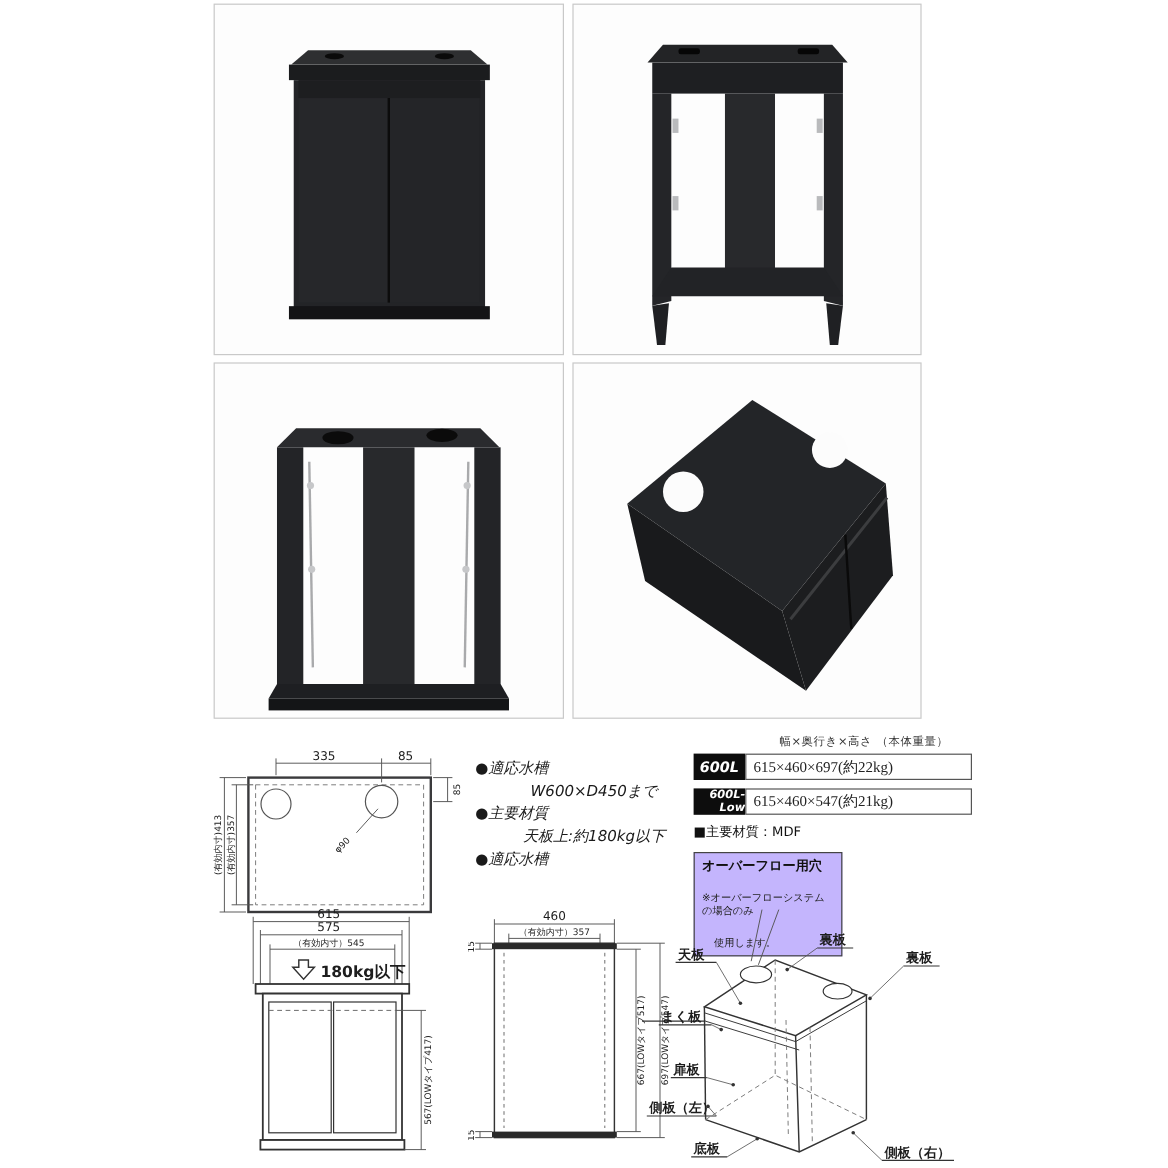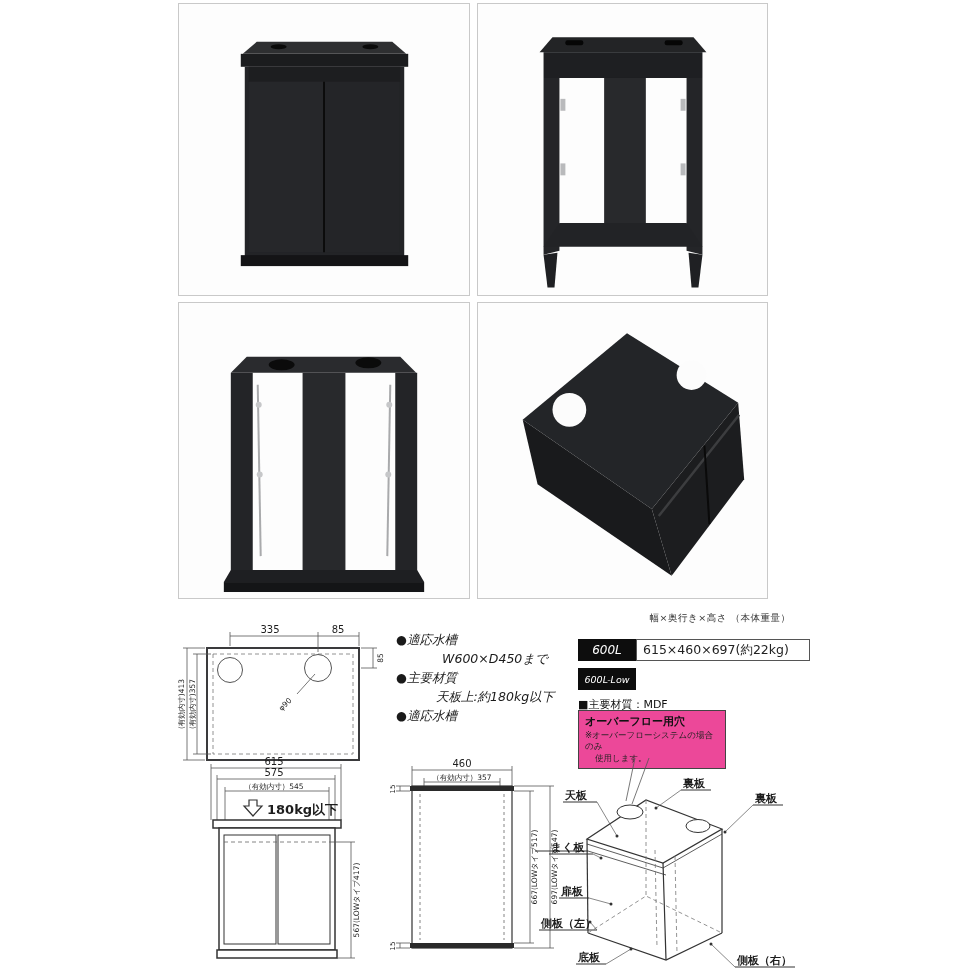--- a/index.html
+++ b/index.html
@@ -16,7 +16,7 @@
   #notes .indent{padding-left:13px;text-align:center;}
   
   #spec{left:578px;top:612px;width:232px;}
-  #spec .hdr{font-size:9.5px;color:#333;text-align:center;padding-left:52px;margin-bottom:14px;letter-spacing:.5px;}
+  #spec .hdr{font-size:9.5px;color:#333;text-align:center;padding-left:52px;margin-bottom:3px;letter-spacing:.5px;}
   #spec .row{display:flex;margin-bottom:7px;height:22px;}
   #spec .model{width:58px;background:#0d0d0d;color:#fff;font-weight:normal;font-style:italic;display:flex;align-items:center;justify-content:center;font-size:12px;}
   #spec .row2 .model{font-size:9.5px;text-align:right;}

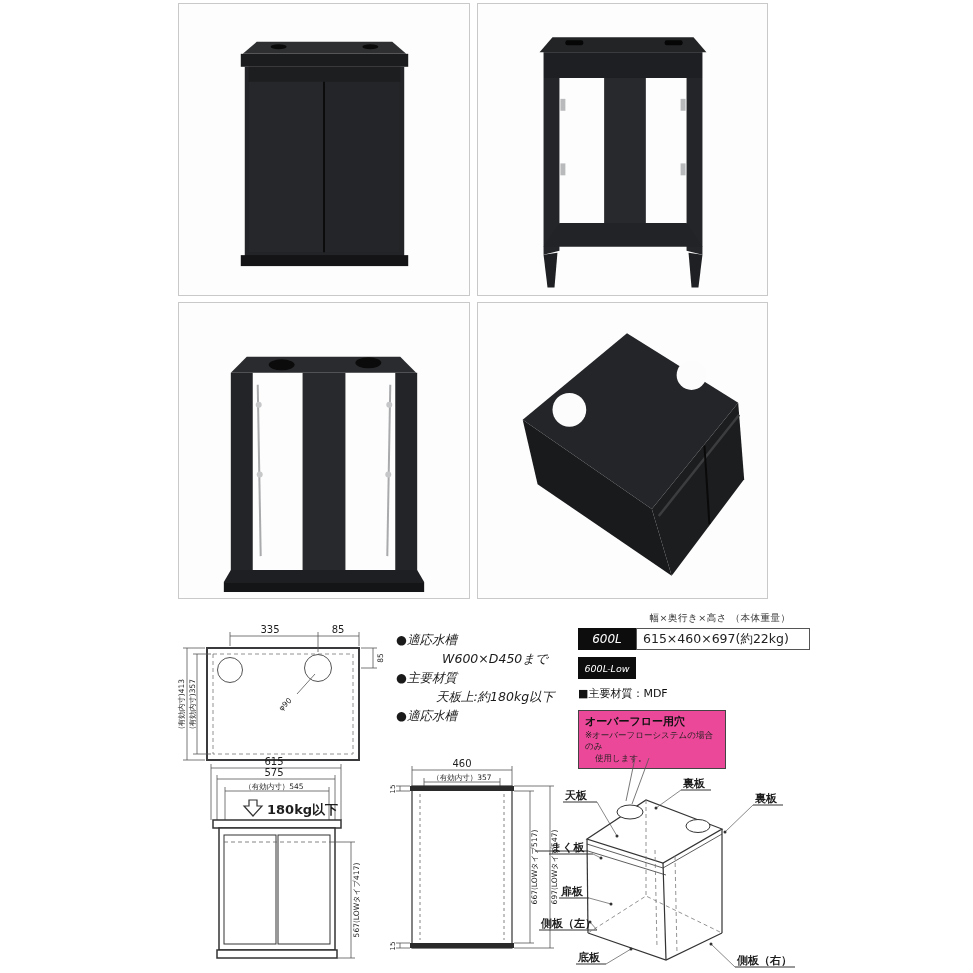--- a/index.html
+++ b/index.html
@@ -18,7 +18,7 @@
   #spec{left:578px;top:612px;width:232px;}
   #spec .hdr{font-size:9.5px;color:#333;text-align:center;padding-left:52px;margin-bottom:3px;letter-spacing:.5px;}
   #spec .row{display:flex;margin-bottom:7px;height:22px;}
-  #spec .model{width:58px;background:#0d0d0d;color:#fff;font-weight:normal;font-style:italic;display:flex;align-items:center;justify-content:center;font-size:12px;}
+  #spec .model{width:43px;background:#0d0d0d;color:#fff;font-weight:bold;font-style:italic;display:flex;align-items:center;justify-content:center;font-size:12px;}
   #spec .row2 .model{font-size:9.5px;text-align:right;}
   #spec .dims{flex:1;border:1px solid #555;font-size:12.5px;display:flex;align-items:center;padding-left:6px;background:#fff;}
   #spec .material{font-size:11px;margin-top:2px;color:#111;}

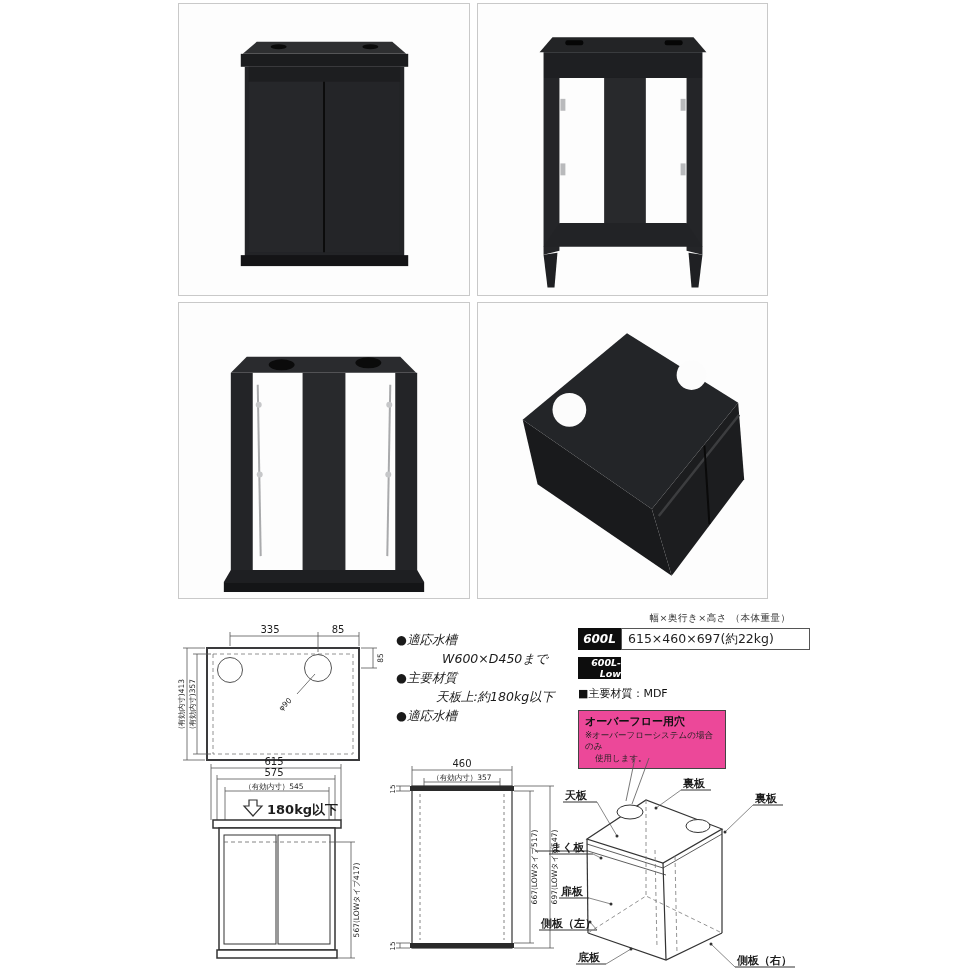--- a/index.html
+++ b/index.html
@@ -20,7 +20,7 @@
   #spec .row{display:flex;margin-bottom:7px;height:22px;}
   #spec .model{width:43px;background:#0d0d0d;color:#fff;font-weight:bold;font-style:italic;display:flex;align-items:center;justify-content:center;font-size:12px;}
   #spec .row2 .model{font-size:9.5px;text-align:right;}
-  #spec .dims{flex:1;border:1px solid #555;font-size:12.5px;display:flex;align-items:center;padding-left:6px;background:#fff;}
+  #spec .dims{flex:1;border:1px solid #555;font-size:12.5px;display:flex;align-items:center;padding-left:6px;background:#fff;font-family:Liberation Serif, serif;}
   #spec .material{font-size:11px;margin-top:2px;color:#111;}
   
   #callout{left:578px;top:710px;width:148px;border:1.2px solid #444;background:#ec4899;box-sizing:border-box;padding:3px 6px 4px 6px;}

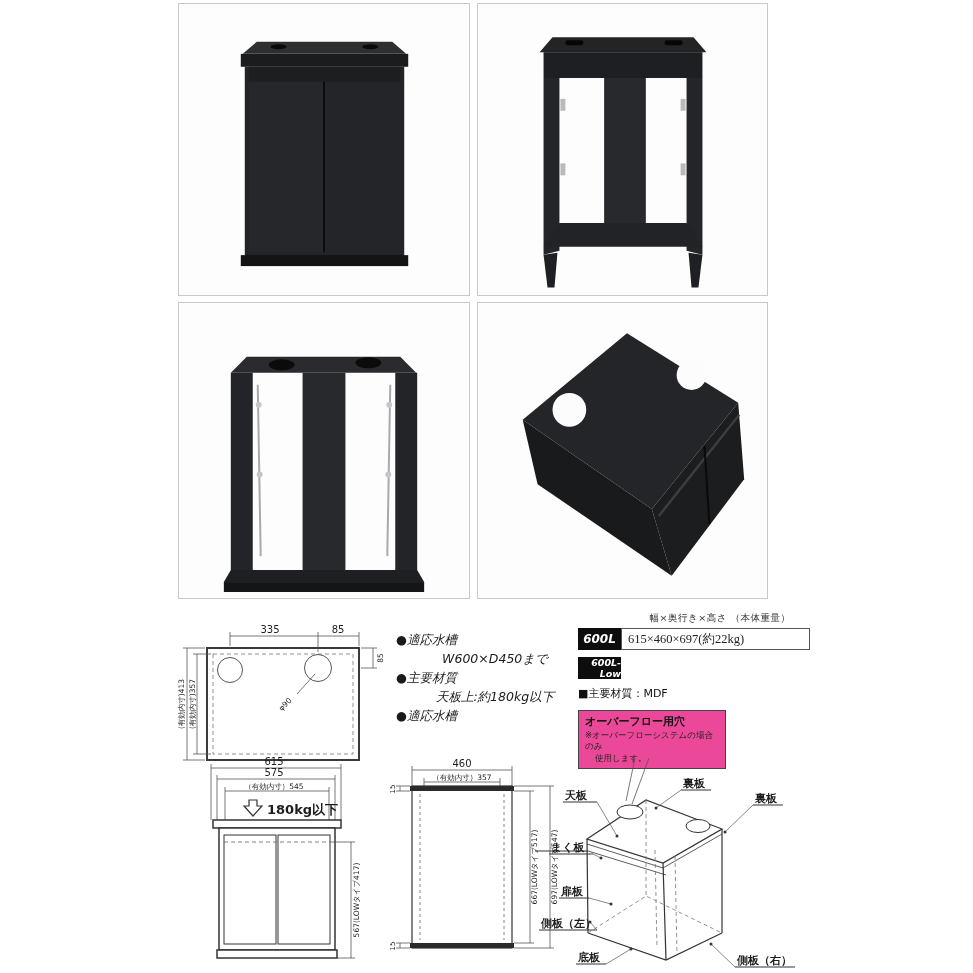--- a/index.html
+++ b/index.html
@@ -144,6 +144,7 @@
   </div>
   <div class="row row2">
     <div class="model">600L-Low</div>
+    <div class="dims">615×460×547(約21kg)</div>
   </div>
   <div class="material">■主要材質：MDF</div>
 </div>

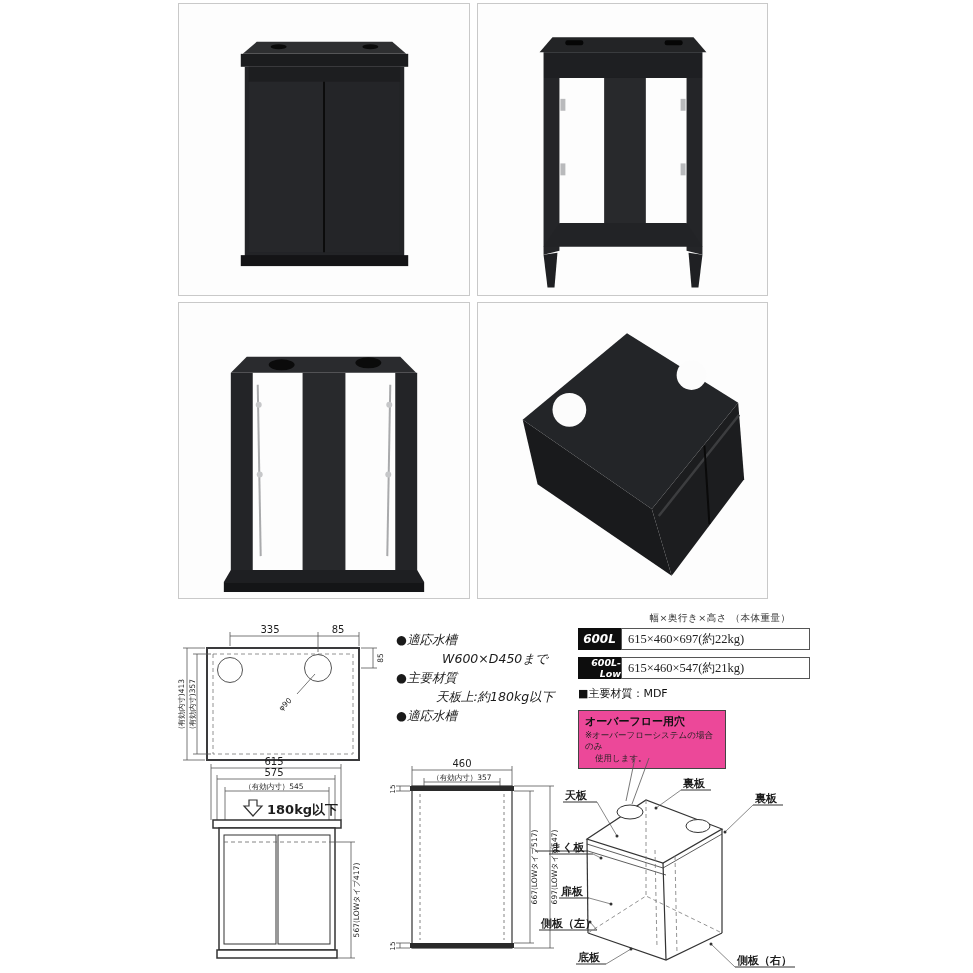--- a/index.html
+++ b/index.html
@@ -23,7 +23,7 @@
   #spec .dims{flex:1;border:1px solid #555;font-size:12.5px;display:flex;align-items:center;padding-left:6px;background:#fff;font-family:Liberation Serif, serif;}
   #spec .material{font-size:11px;margin-top:2px;color:#111;}
   
-  #callout{left:578px;top:710px;width:148px;border:1.2px solid #444;background:#ec4899;box-sizing:border-box;padding:3px 6px 4px 6px;}
+  #callout{left:578px;top:710px;width:124px;border:1.2px solid #444;background:#c4b5fd;box-sizing:border-box;padding:3px 6px 4px 6px;}
   #callout .t{font-size:11px;font-weight:bold;color:#111;}
   #callout .b{font-size:8.5px;line-height:11px;color:#222;margin-top:1px;}
   #callout .b2{padding-left:10px;}

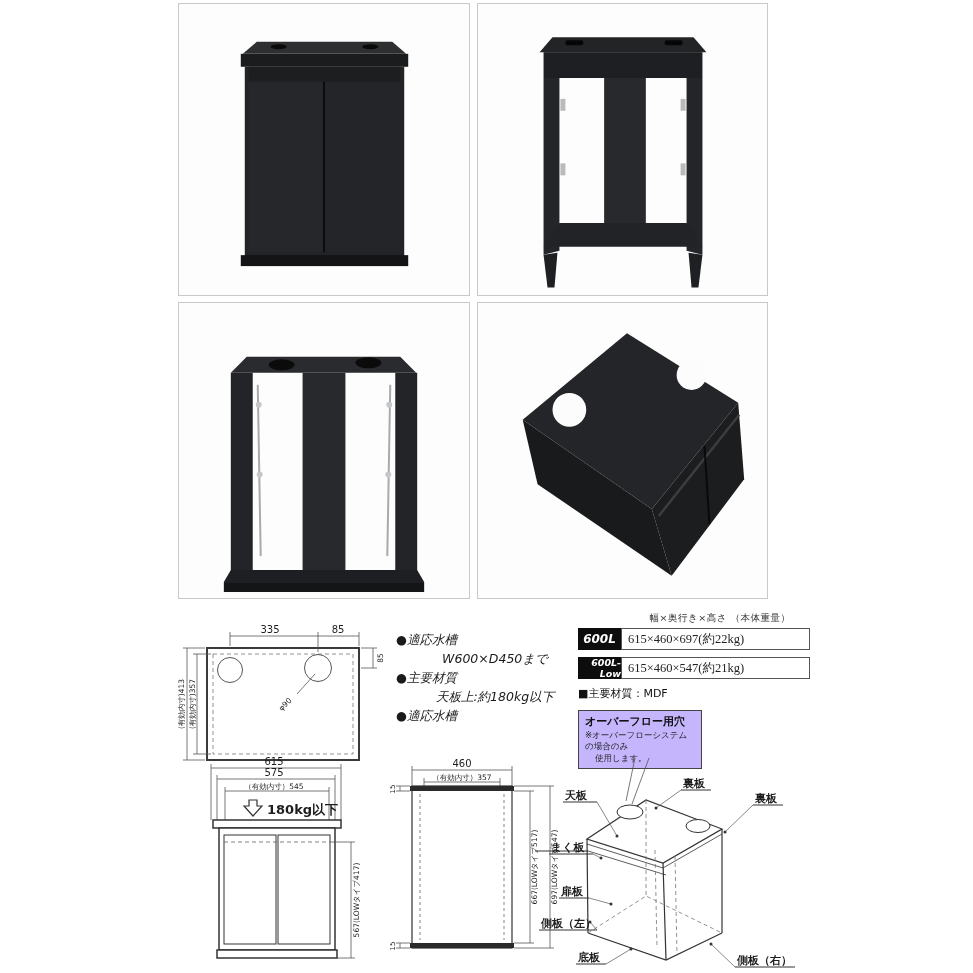--- a/index.html
+++ b/index.html
@@ -25,7 +25,7 @@
   
   #callout{left:578px;top:710px;width:124px;border:1.2px solid #444;background:#c4b5fd;box-sizing:border-box;padding:3px 6px 4px 6px;}
   #callout .t{font-size:11px;font-weight:bold;color:#111;}
-  #callout .b{font-size:8.5px;line-height:11px;color:#222;margin-top:1px;}
+  #callout .b{font-size:8.5px;line-height:11px;color:#222;margin-top:15px;}
   #callout .b2{padding-left:10px;}
   svg text{fill:#1d1d1d;}
   .dim{font-size:10px;}

